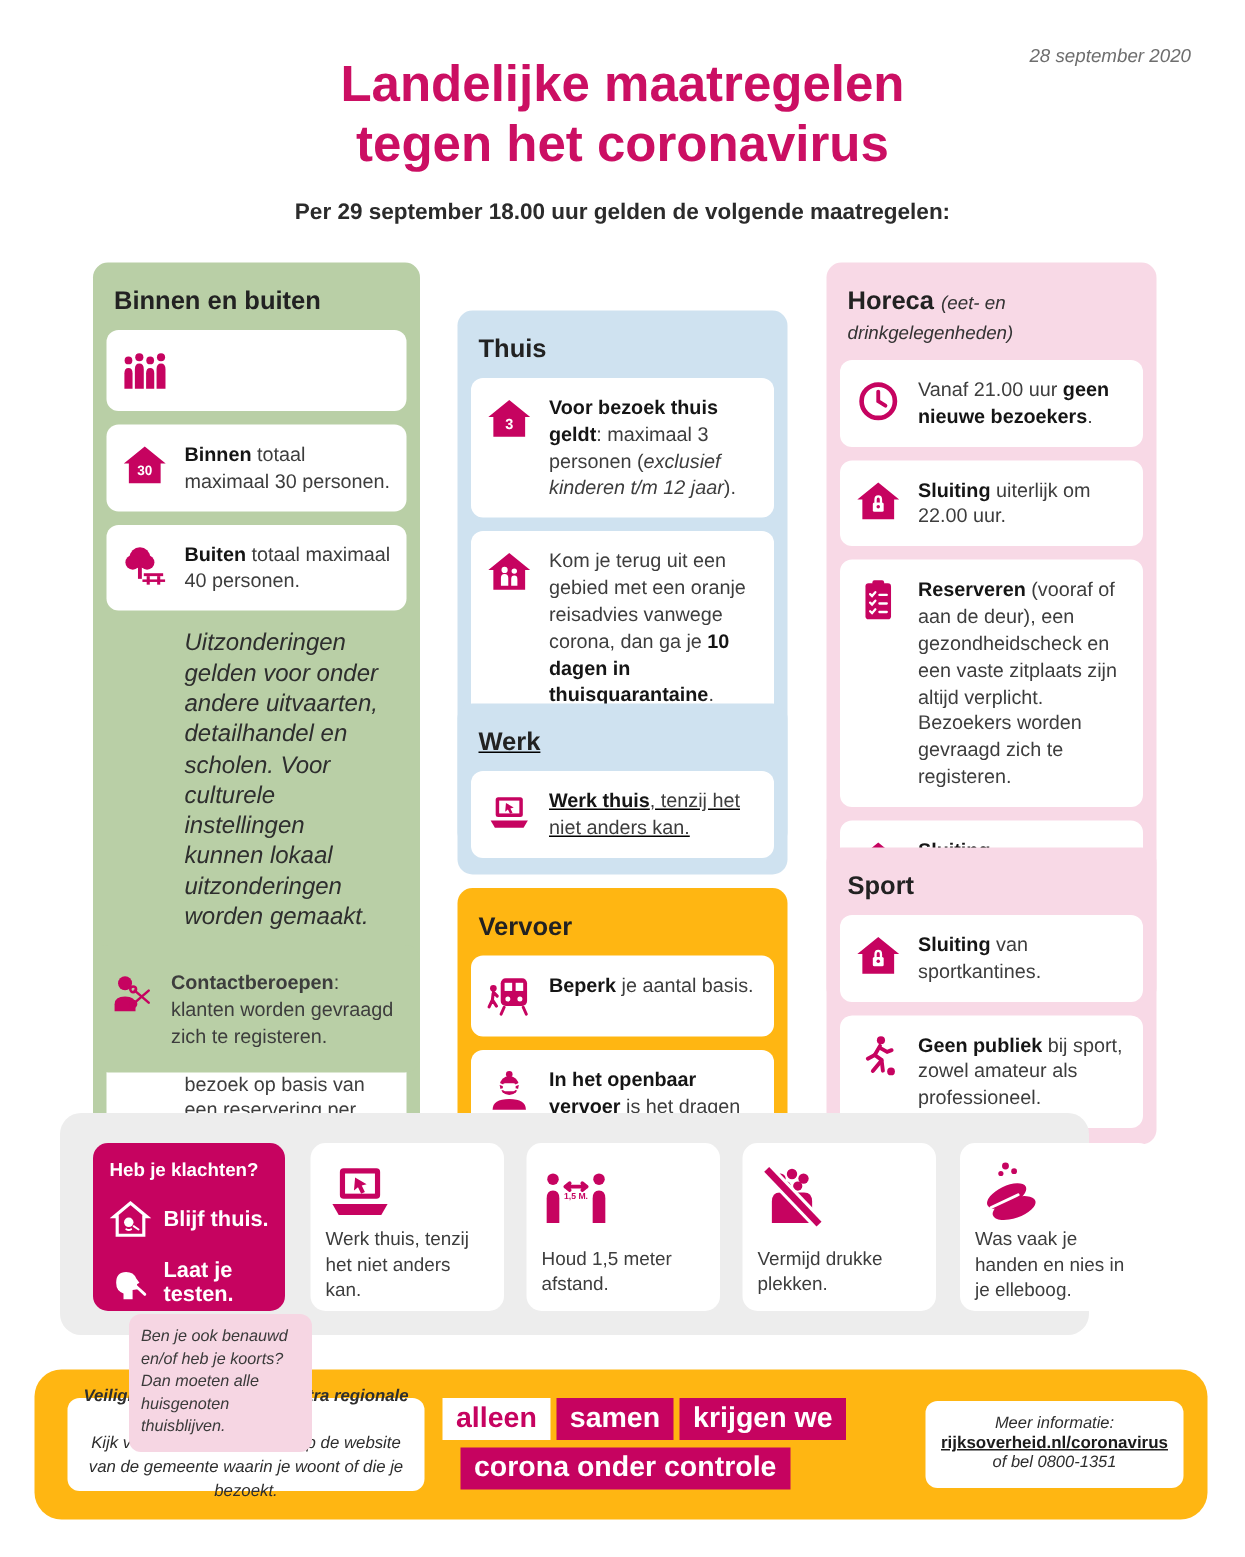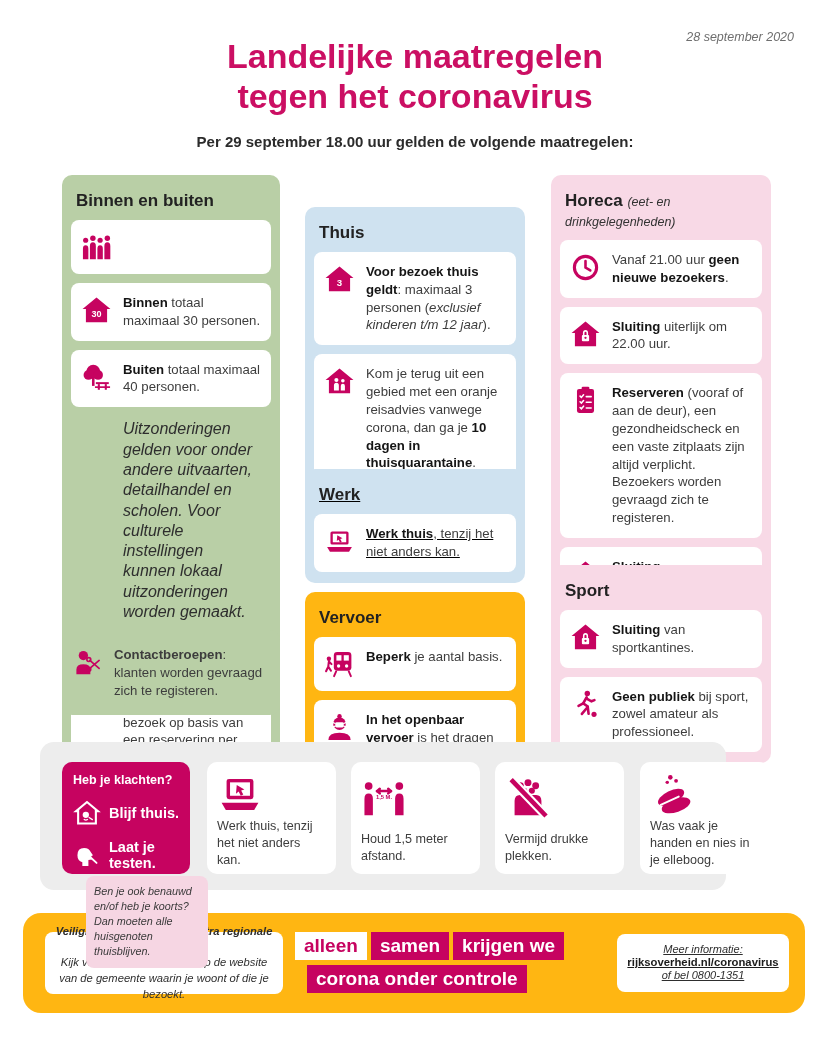--- a/index.html
+++ b/index.html
@@ -65,7 +65,7 @@
   .srow2{margin:5px 0 0 12px;}
   .minfo{position:absolute;left:594px;top:21px;width:172px;height:58px;box-sizing:border-box;background:#fff;
         border-radius:8px;text-align:center;padding-top:9px;font-size:11px;color:#2e2e2e;}
-  .minfo .it{font-style:italic;text-decoration:underline;}
+  .minfo .it{font-style:italic;}
   .minfo .link{font-weight:bold;text-decoration:underline;font-size:11.3px;color:#1c1c1c;cursor:pointer;display:block;margin:1px 0;}
   .st{stroke:currentColor;fill:none;stroke-linecap:round;}
   .stw{stroke:#fff;fill:none;stroke-linecap:round;}

